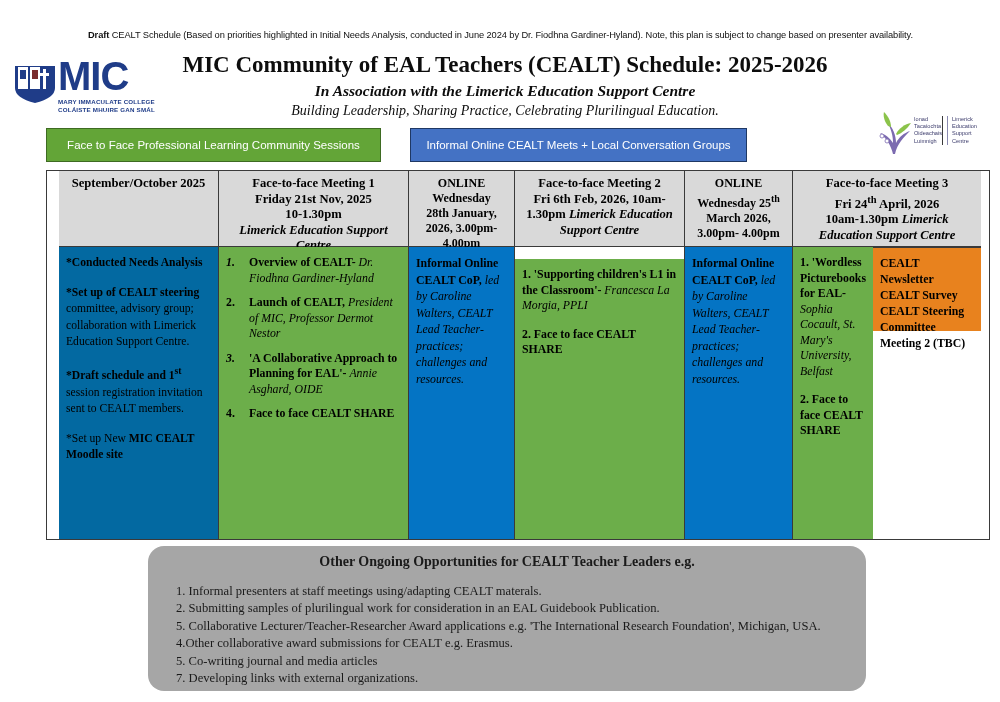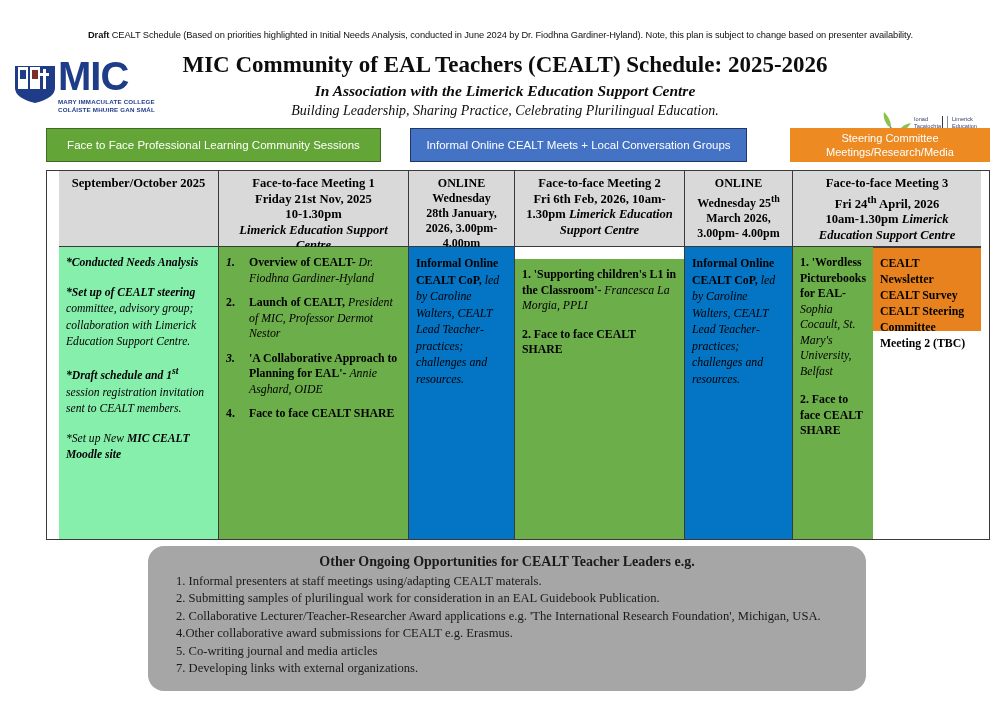--- a/index.html
+++ b/index.html
@@ -201,12 +201,6 @@
   <div class="legend">
     <div class="legend-bar legend-green">Face to Face Professional Learning Community Sessions</div>
     <div class="legend-bar legend-blue">Informal Online CEALT Meets + Local Conversation Groups</div>
-    <div class="legend-bar legend-orange">
-      <div>
-        <div>Steering Committee</div>
-        <div>Meetings/Research/Media</div>
-      </div>
-    </div>
   </div>
 
   <div class="table">

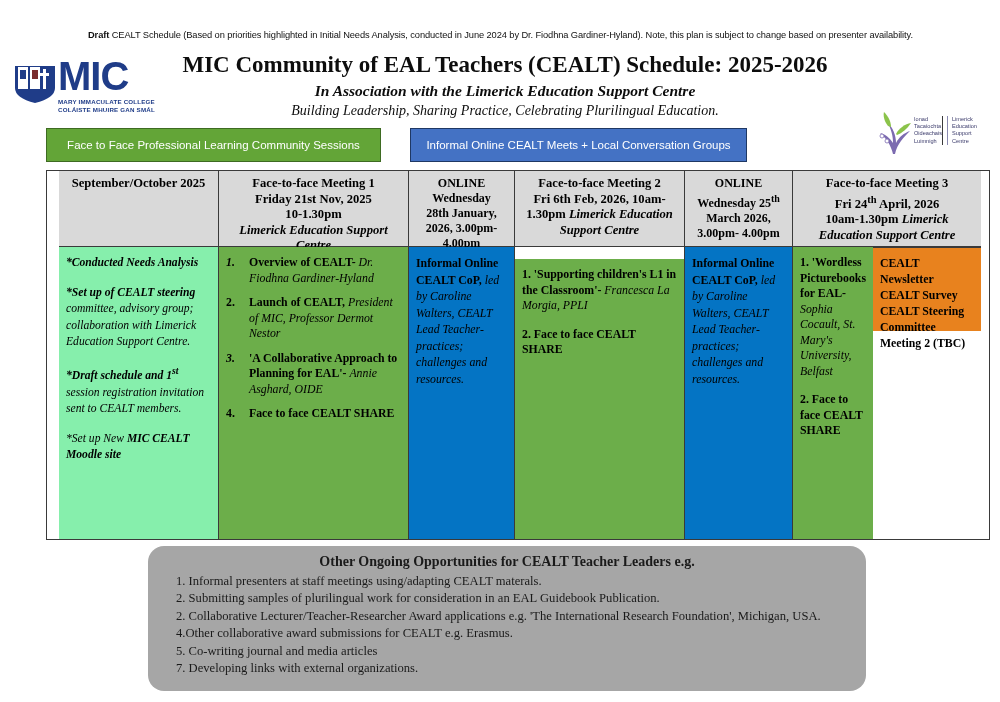--- a/index.html
+++ b/index.html
@@ -100,7 +100,7 @@
   .body { flex:1; padding:8px 7px 6px; font-size:11.8px; line-height:15.5px; color:#000; }
   .body.green  { background:#6CAE4A; }
   .body.blue   { background:#0474C4; }
-  .body.orange { background:#86efac;font-style:italic; }
+  .body.orange { background:#0369a1; }
   .body b { font-weight:bold; }
   .body i { font-style:italic; }
 

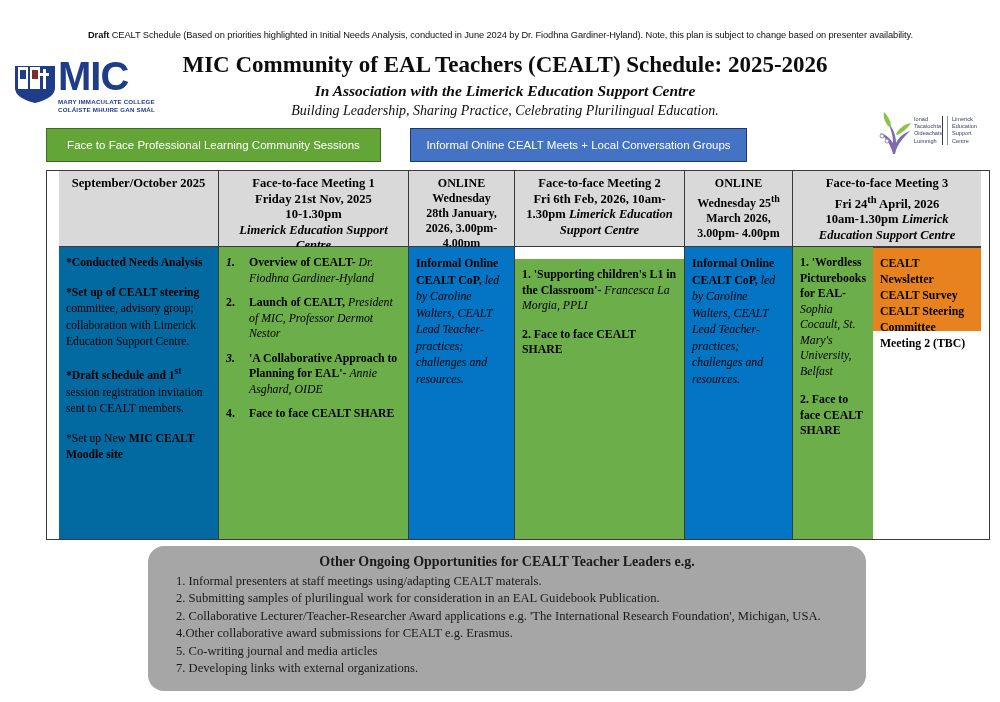--- a/index.html
+++ b/index.html
@@ -132,7 +132,7 @@
     color:#1a1a1a;
   }
   .ongoing-title {
-    text-align:center; font-weight:bold; font-size:14px; line-height:18px; margin-bottom:2px;
+    text-align:center; font-weight:bold; font-size:14px; line-height:18px; margin-bottom:12px;
   }
   .ongoing-list { margin:0; padding:0; list-style:none; font-size:12.6px; line-height:17.4px; }
   .ongoing-list li { padding-left:14px; }

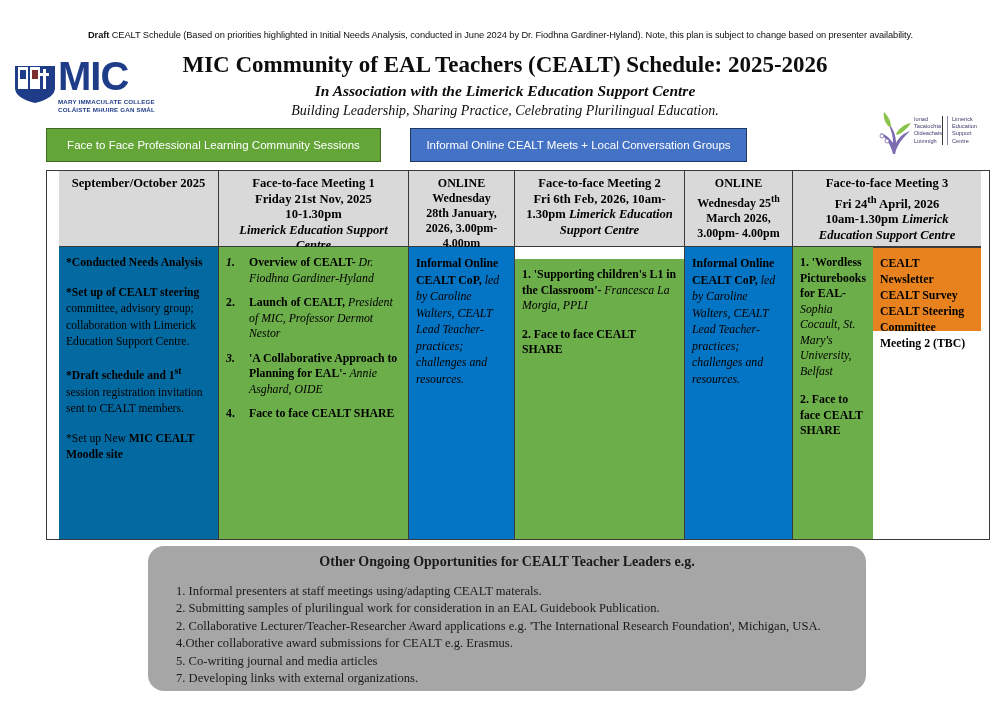--- a/index.html
+++ b/index.html
@@ -308,7 +308,7 @@
     <ul class="ongoing-list">
       <li>1. Informal presenters at staff meetings using/adapting CEALT materals.</li>
       <li>2.  Submitting samples of plurilingual work for consideration in an EAL Guidebook Publication.</li>
-      <li>2. Collaborative Lecturer/Teacher-Researcher Award applications e.g. 'The International Research Foundation', Michigan, USA.</li>
+      <li>5. Collaborative Lecturer/Teacher-Researcher Award applications e.g. 'The International Research Foundation', Michigan, USA.</li>
       <li>4.Other collaborative award submissions for CEALT e.g. Erasmus.</li>
       <li>5. Co-writing journal and media articles</li>
       <li>7. Developing links with external organizations.</li>

